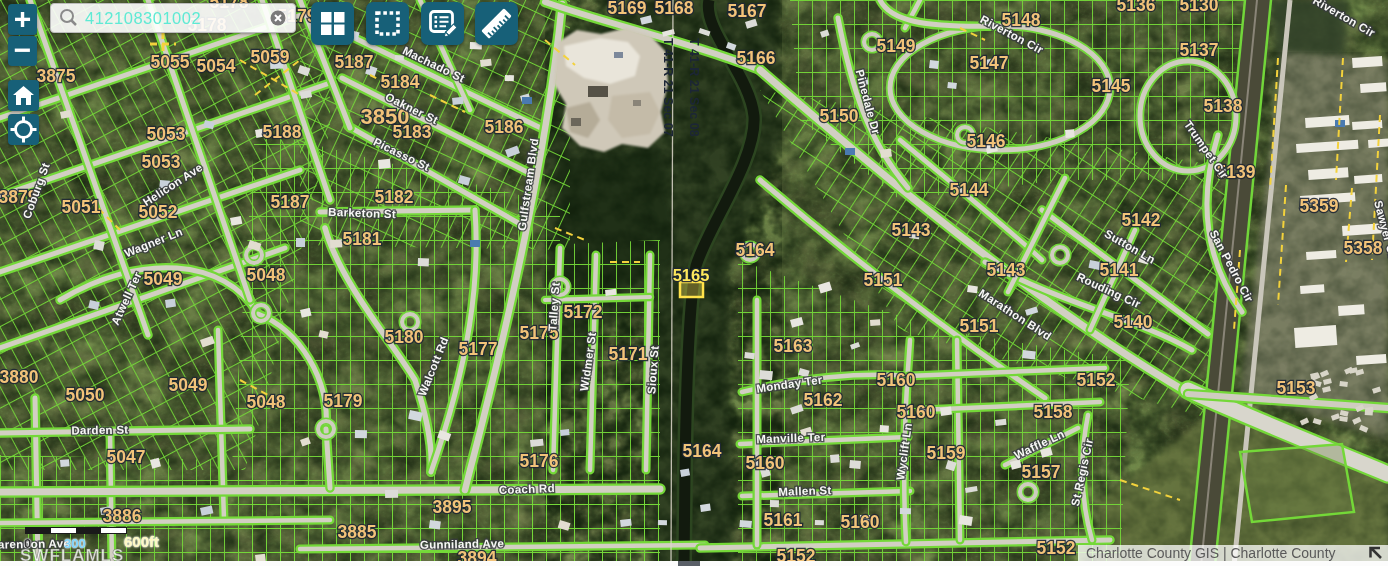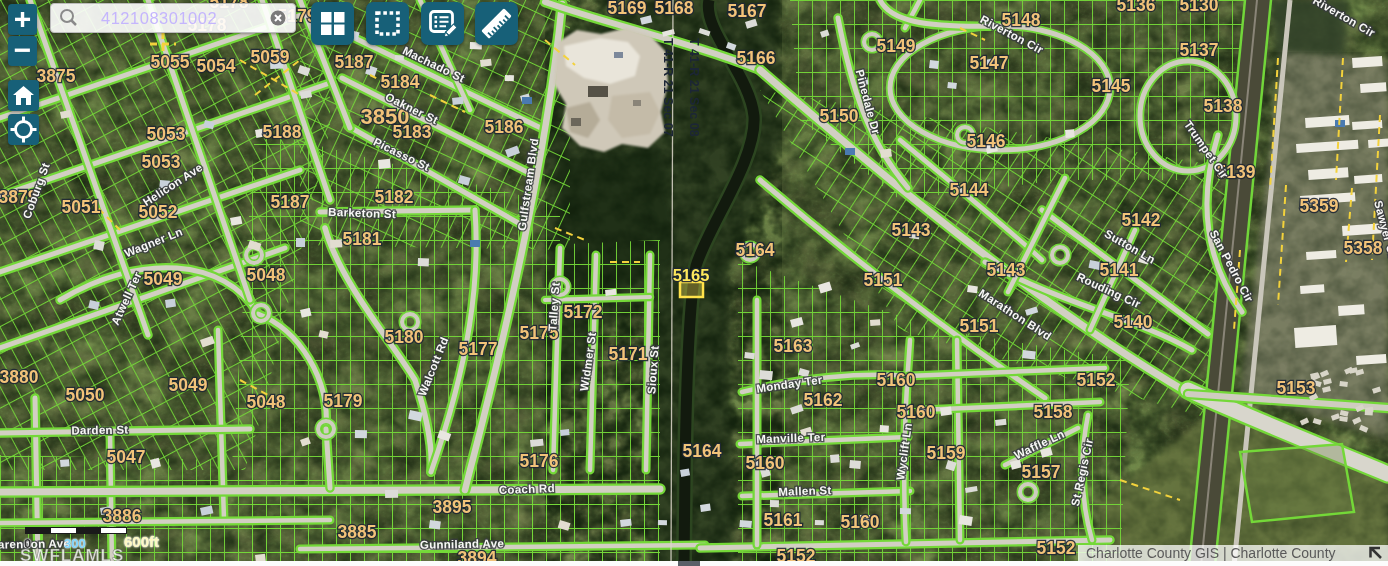--- a/index.html
+++ b/index.html
@@ -707,7 +707,7 @@
         <circle cx="10" cy="10" r="6" fill="none" stroke="#8a8a8a" stroke-width="2"></circle>
         <path d="M14.5 14.5 L19 19" stroke="#8a8a8a" stroke-width="2.5"></path>
       </svg>
-<span style="position:absolute;left:50px;top:5px;font-size:16.5px;color:#c4b5fd;letter-spacing:0.5px">412108301002</span>
+<span style="position:absolute;left:34px;top:5px;font-size:16.5px;color:#5eead4;letter-spacing:0.5px">412108301002</span>
 <svg width="16" height="16" viewBox="0 0 16 16" style="position:absolute;right:9px;top:6px">
         <circle cx="8" cy="8" r="7.5" fill="#7a7a7a"></circle>
         <path d="M5 5 L11 11 M11 5 L5 11" stroke="#fff" stroke-width="2"></path>

